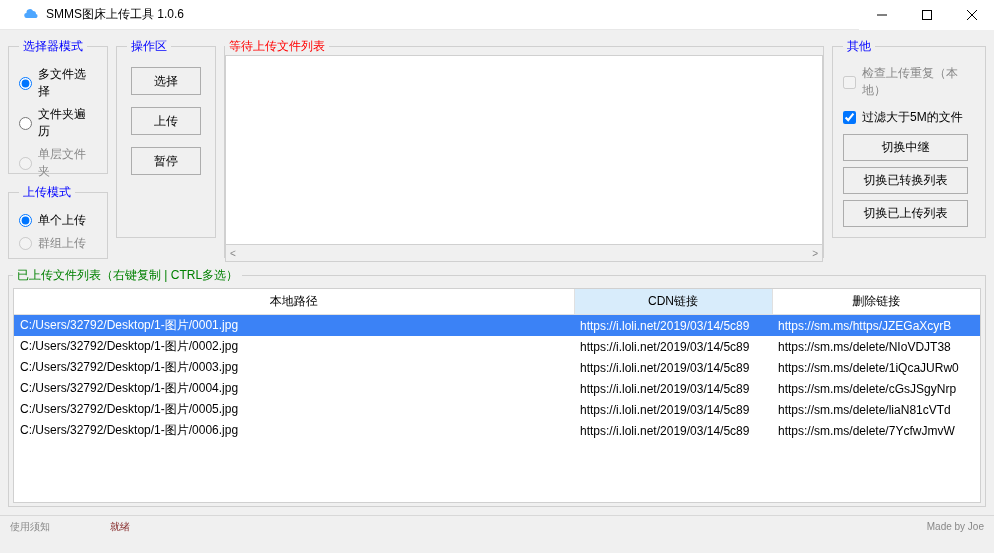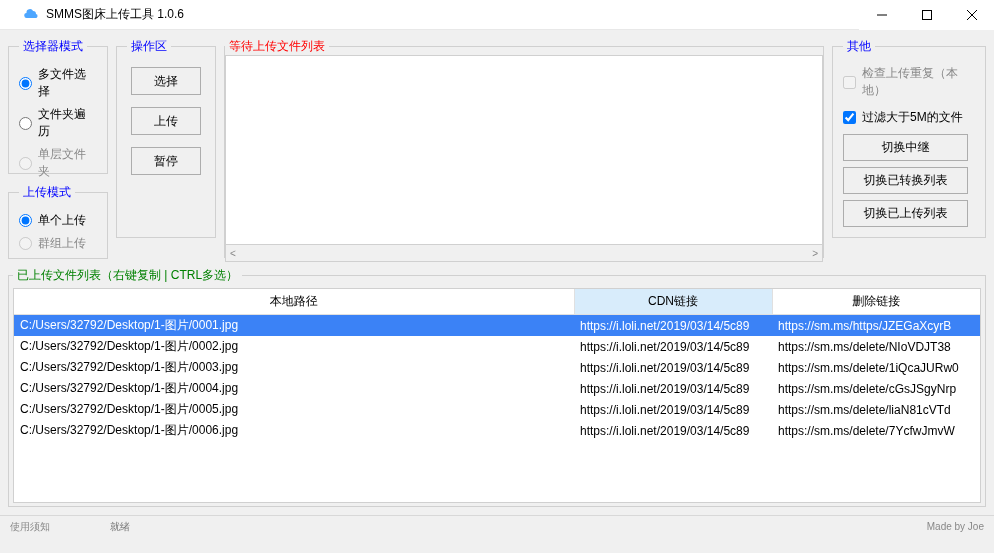--- a/index.html
+++ b/index.html
@@ -56,7 +56,7 @@
 
 .statusbar { height: 22px; display: flex; align-items: center; padding: 0 10px; font-size: 10px; color: #888; border-top: 1px solid #d8d8d8; }
 .status-left { margin-right: 60px; }
-.status-ready { color: #737373; }
+.status-ready { color: #7f1d1d; }
 .status-right { margin-left: auto; }
 </style>
 </head>

